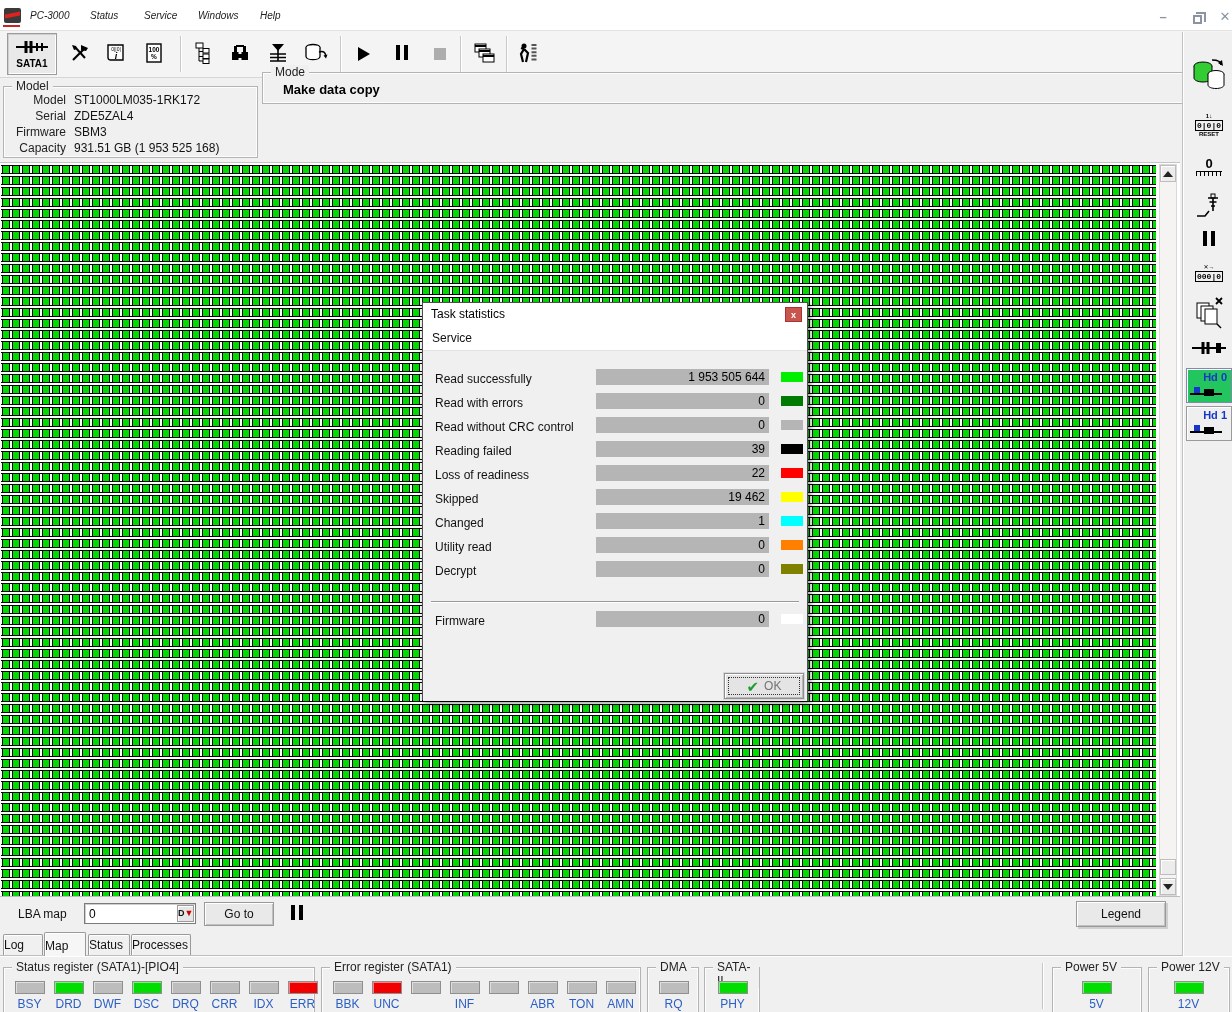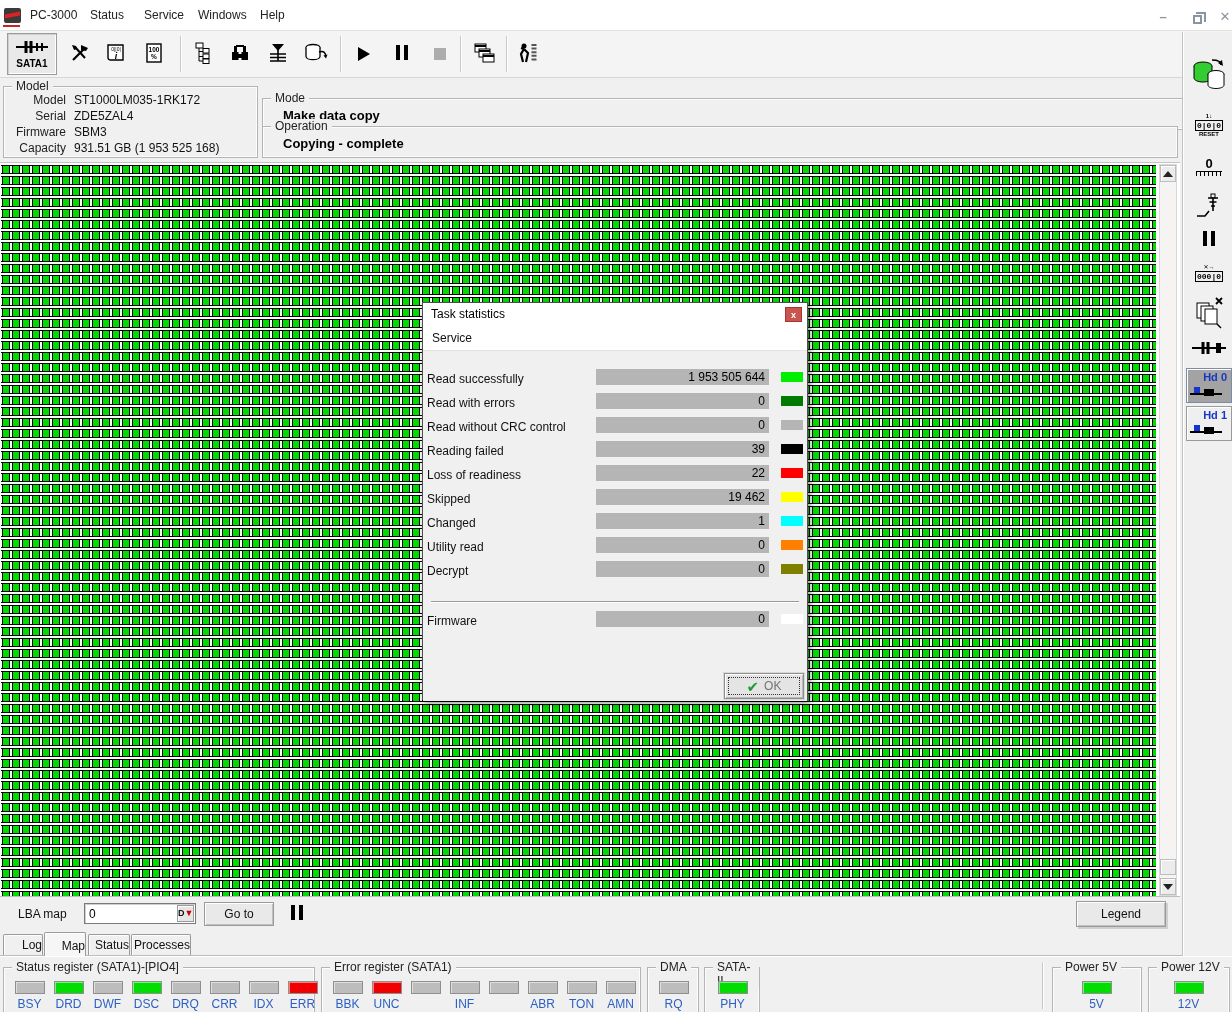--- a/index.html
+++ b/index.html
@@ -9,7 +9,7 @@
 
   
   #menubar { position:absolute; left:0; top:0; width:1232px; height:30px; background:#fff; }
-  .menu-item { position:absolute; top:6px; height:19px; line-height:19px; padding:0 6px; color:#222; font-size:12px; cursor:default; }
+  .menu-item { position:absolute; top:6px; height:19px; line-height:19px; padding:0 6px; color:#222; font-size:10px; cursor:default;font-style:italic; }
   #app-logo { position:absolute; left:4px; top:8px; width:17px; height:15px; background:#3a3a3a; border-radius:2px; overflow:hidden; }
   #app-logo::after { content:""; position:absolute; left:1px; top:5px; width:15px; height:4px; background:#d22; transform:skewY(-12deg); }
   #app-logo-underline { position:absolute; left:3px; top:25px; width:17px; height:2px; background:#c22; }

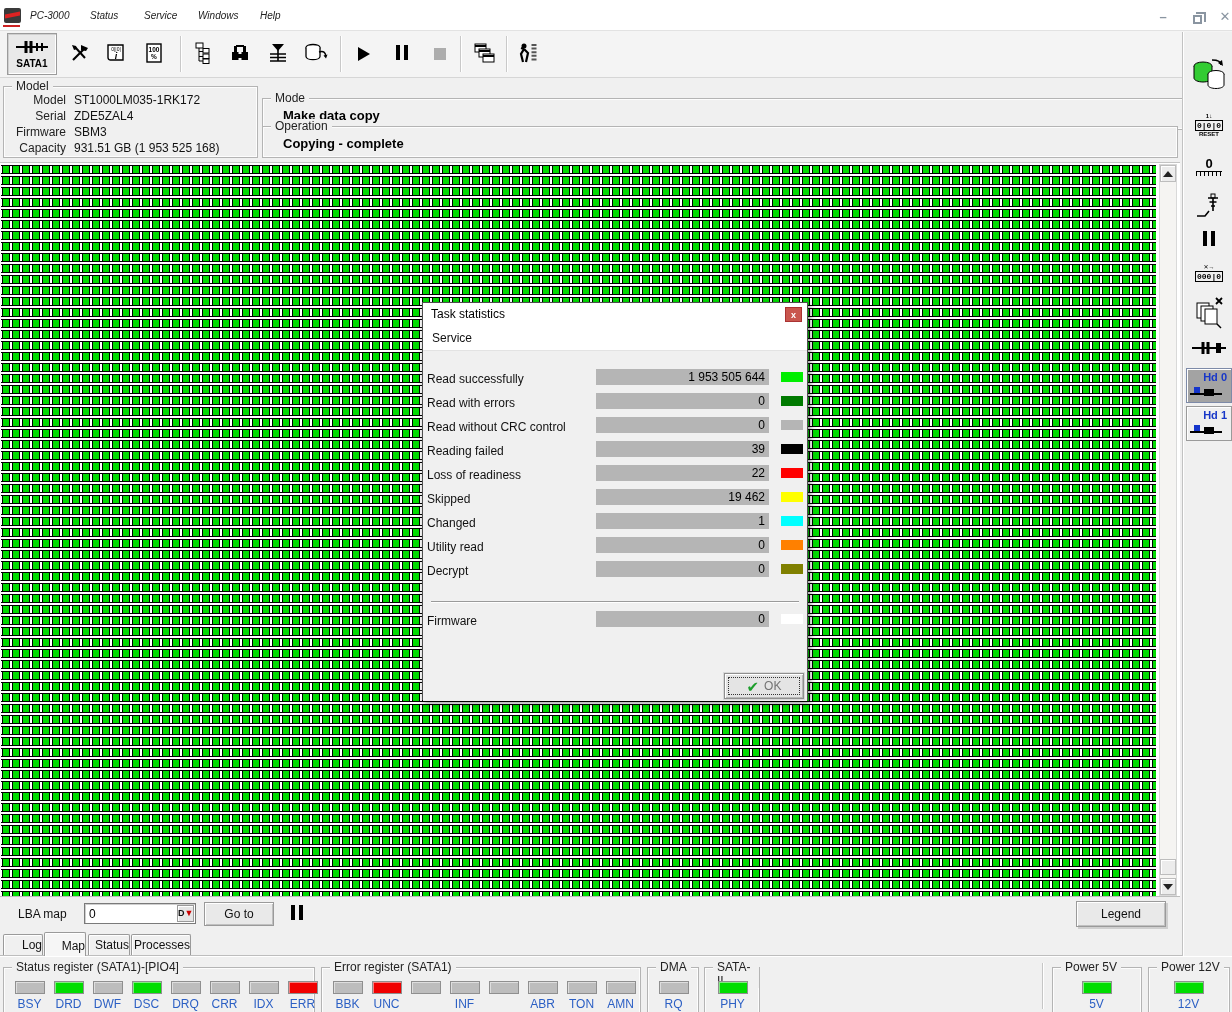--- a/index.html
+++ b/index.html
@@ -233,7 +233,7 @@
     </div>
   </div>
 
-  <div class="groupbox" style="left:262px; top:98px; width:932px; height:32px">
+  <div class="groupbox" style="left:262px; top:72px; width:932px; height:32px">
     <span class="legend">Mode</span>
     <span class="bold-line" style="top:9px">Make data copy</span>
   </div>

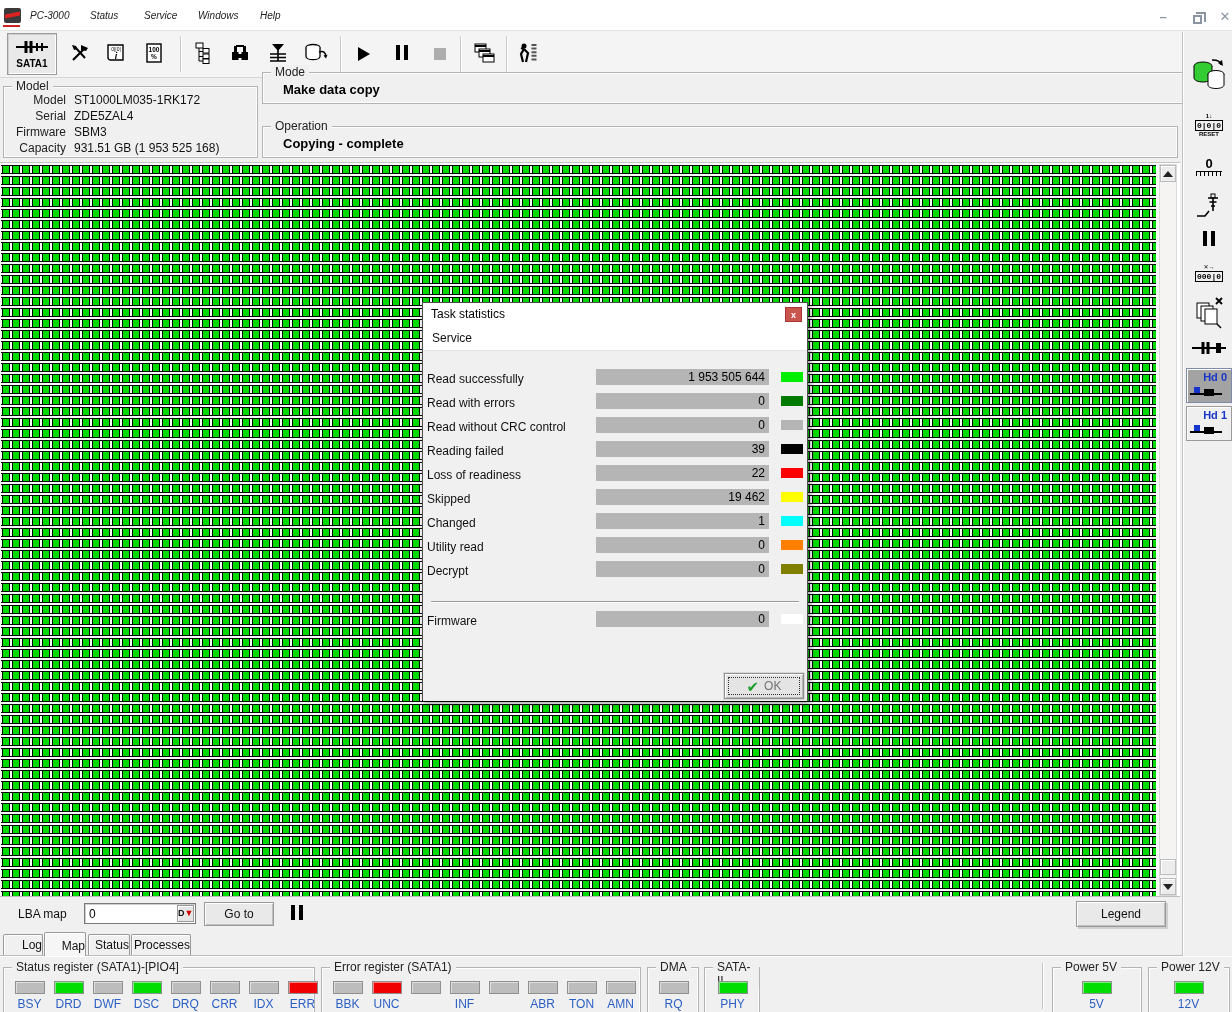--- a/index.html
+++ b/index.html
@@ -238,10 +238,6 @@
     <span class="bold-line" style="top:9px">Make data copy</span>
   </div>
 
-  <div class="groupbox" style="left:262px; top:126px; width:916px; height:32px">
-    <span class="legend">Operation</span>
-    <span class="bold-line" style="top:9px">Copying - complete</span>
-  </div>
 
   <div id="map-area">
     <div id="map-grid"></div>

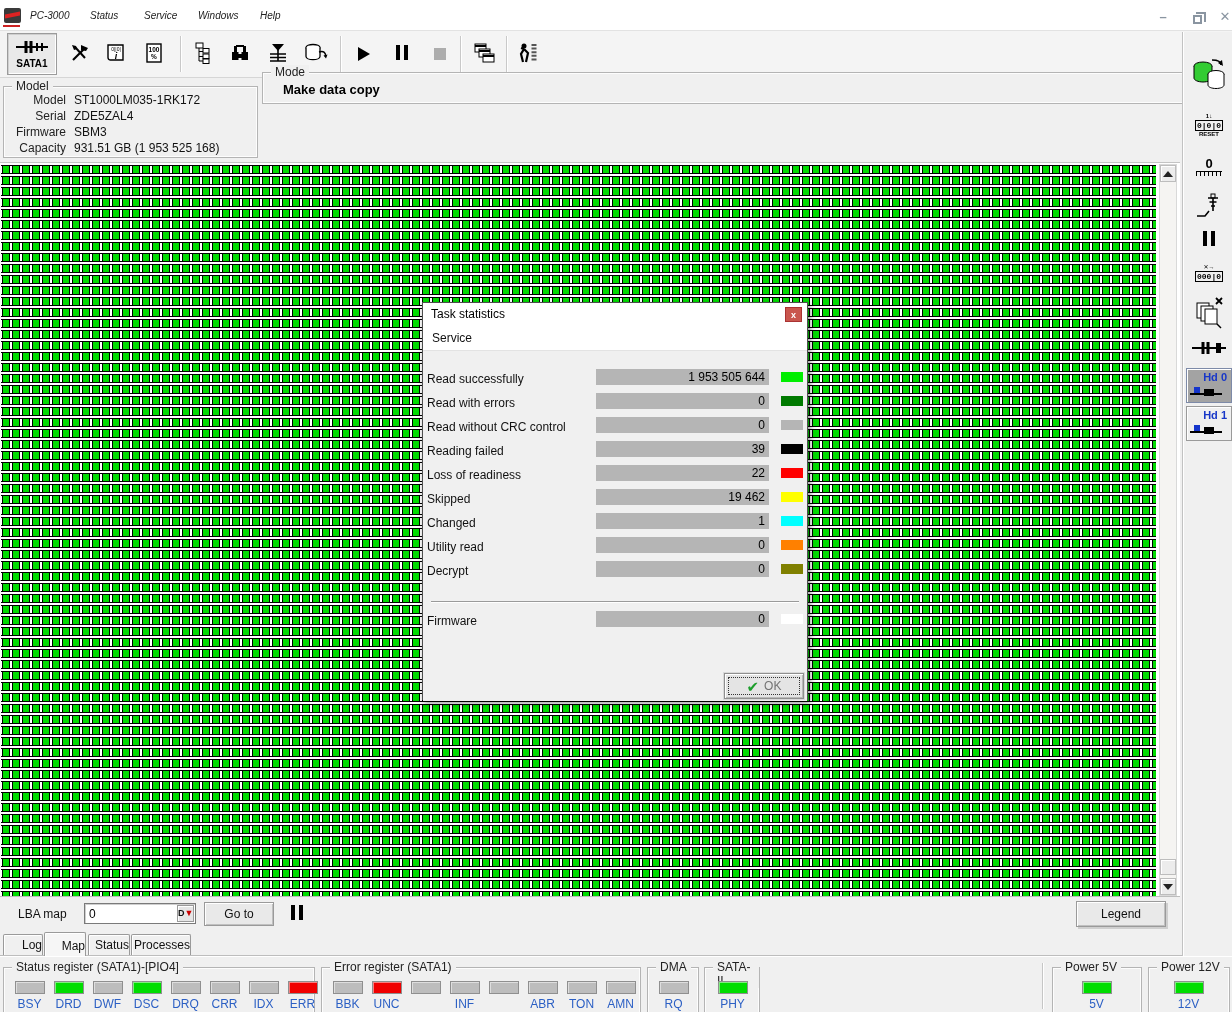--- a/index.html
+++ b/index.html
@@ -59,7 +59,7 @@
   #dlg-menu .txt { position:absolute; left:9px; top:5px; font-size:12px; }
   #dlg-body { position:absolute; left:0; top:48px; width:100%; height:350px; background:#f0f0f0; }
   .stat-row { position:absolute; left:0; width:100%; height:24px; }
-  .stat-label { position:absolute; left:4px; top:5px; font-size:12px; color:#111; }
+  .stat-label { position:absolute; left:12px; top:5px; font-size:12px; color:#111; }
   .stat-bar { position:absolute; left:173px; top:2px; width:173px; height:16px; background:#b5b5b5; }
   .stat-val { position:absolute; right:4px; top:1px; font-size:12px; color:#000;margin-left:48px; }
   .stat-chip { position:absolute; left:358px; top:5px; width:22px; height:10px; }

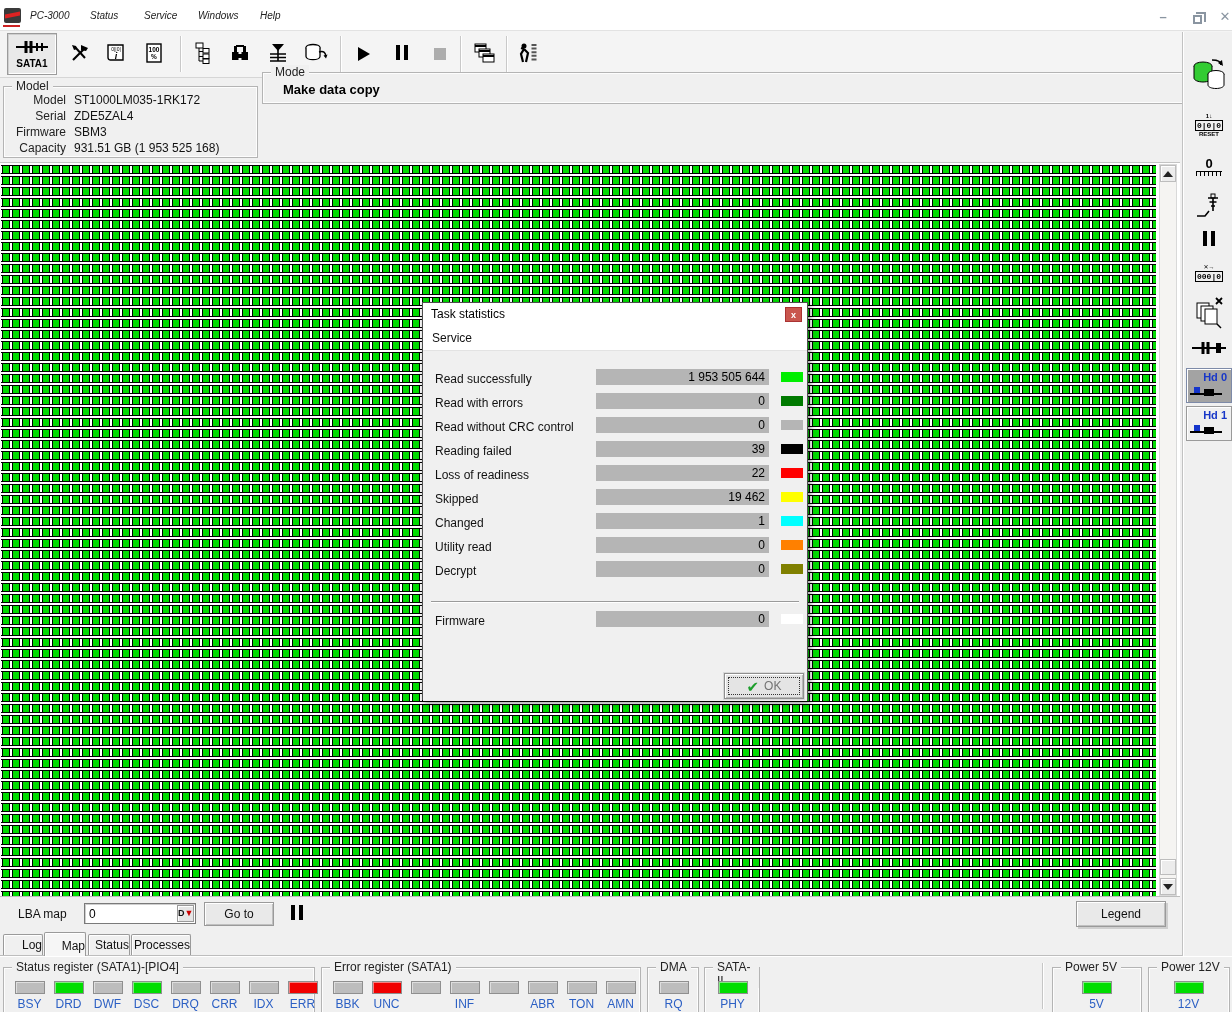--- a/index.html
+++ b/index.html
@@ -102,7 +102,7 @@
   .hd-btn { position:absolute; left:3px; width:46px; height:35px; border:1px solid #9a9a9a; background:#efefef; box-shadow:inset 1px 1px 0 #fff; }
   .hd-btn .hdlbl { position:absolute; right:4px; top:2px; color:#1837c8; font-weight:bold; font-size:11px; }
   .hd-btn svg { position:absolute; left:3px; bottom:4px; }
-  .hd-btn.sel { background:#a3a3a3; border-color:#7d8aa8; }
+  .hd-btn.sel { background:#22c55e; border-color:#7d8aa8; }
 </style>
 </head>
 <body>

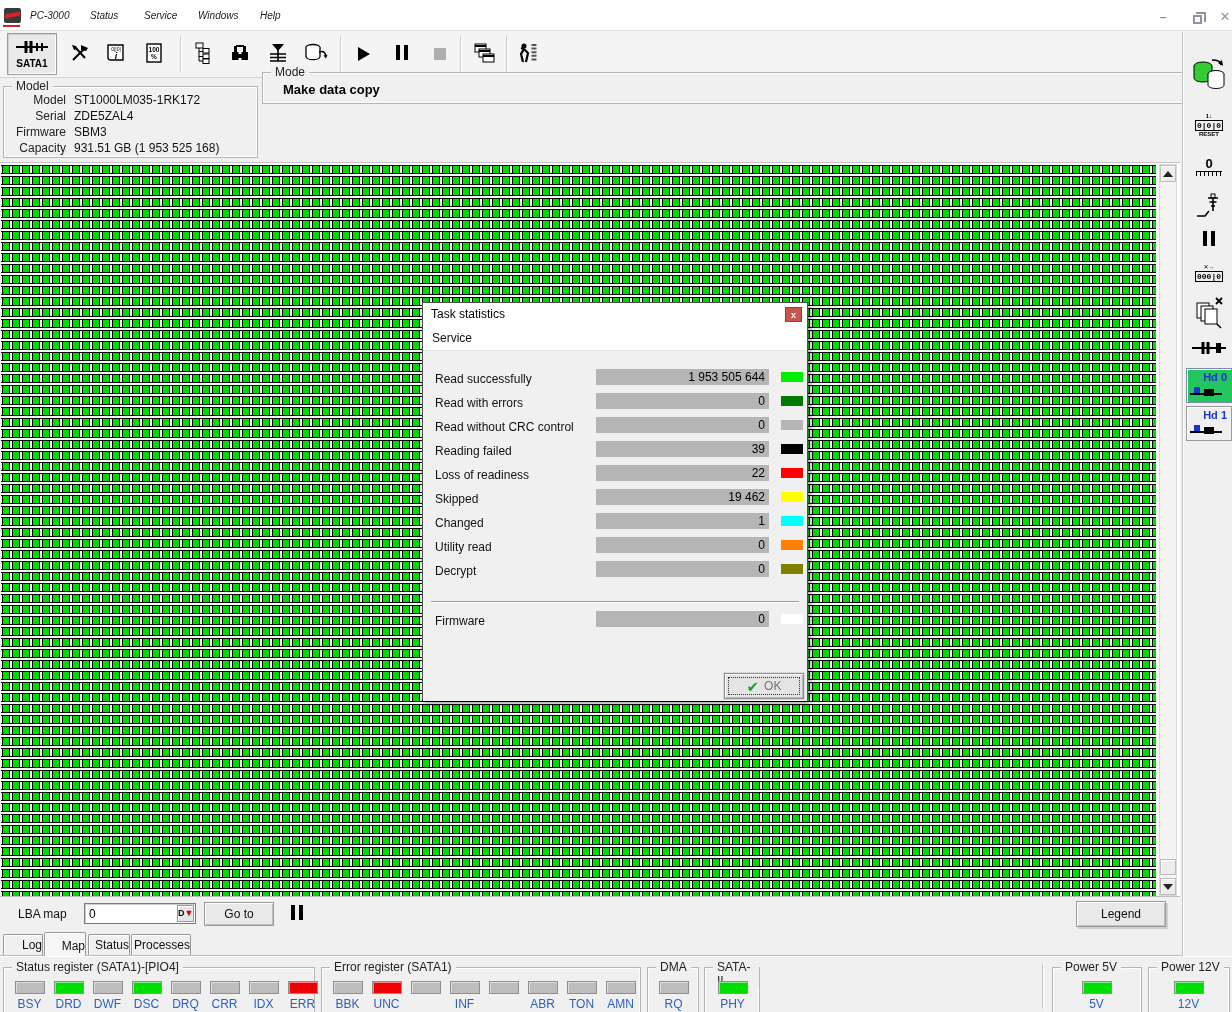--- a/index.html
+++ b/index.html
@@ -81,7 +81,7 @@
 
   
   #tabbar { position:absolute; left:0; top:930px; width:1232px; height:26px; background:#f0f0f0; }
-  .tab { position:absolute; top:4px; height:21px; background:#f0f0f0; border:1px solid #9a9a9a; border-bottom:none; border-radius:2px 2px 0 0; box-shadow:inset 1px 1px 0 #fff; text-align:right; font-size:12px; padding-top:3px; }
+  .tab { position:absolute; top:4px; height:21px; background:#f0f0f0; border:1px solid #9a9a9a; border-bottom:none; border-radius:2px 2px 0 0; box-shadow:inset 1px 1px 0 #fff; text-align:left; font-size:12px; padding-top:3px; }
   .tab.active { top:2px; height:24px; background:#f6f6f6; z-index:2; padding-top:6px; }
   #tab-underline { position:absolute; left:0; top:25px; width:1232px; height:1px; background:#bdbdbd; }
 

